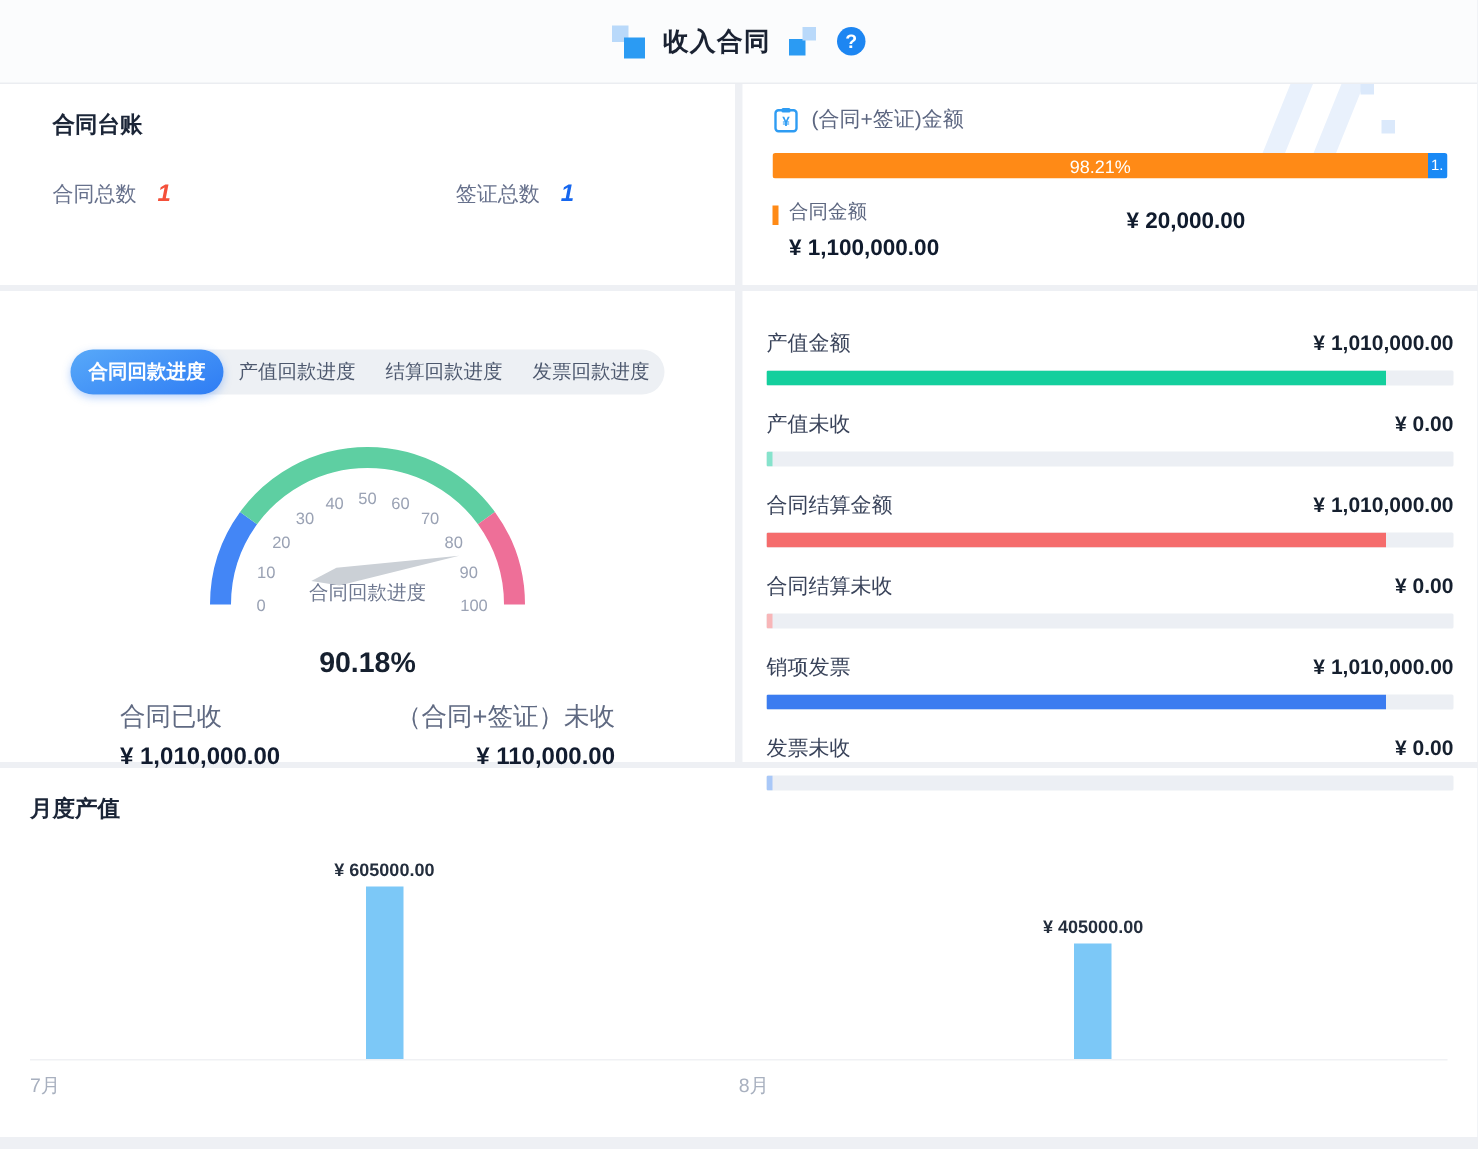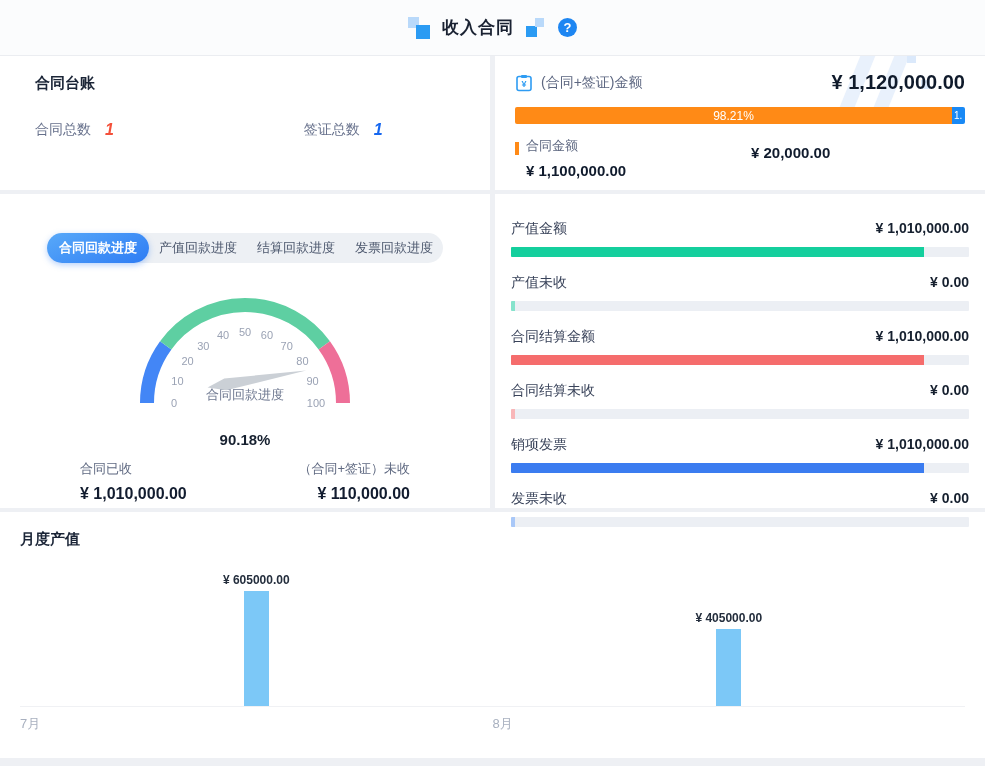--- a/index.html
+++ b/index.html
@@ -141,7 +141,6 @@
         <text x="9" y="13" text-anchor="middle" font-size="9" font-weight="bold" fill="#2e9cf3">¥</text>
       </svg>
       <span class="summary-label">(合同+签证)金额</span>
-      <span class="summary-total">¥ 1,120,000.00</span>
     </div>
     <div class="summary-progress">
       <div class="p-main" style="width: 97.2%; background: rgb(255, 138, 22);">98.21%</div>

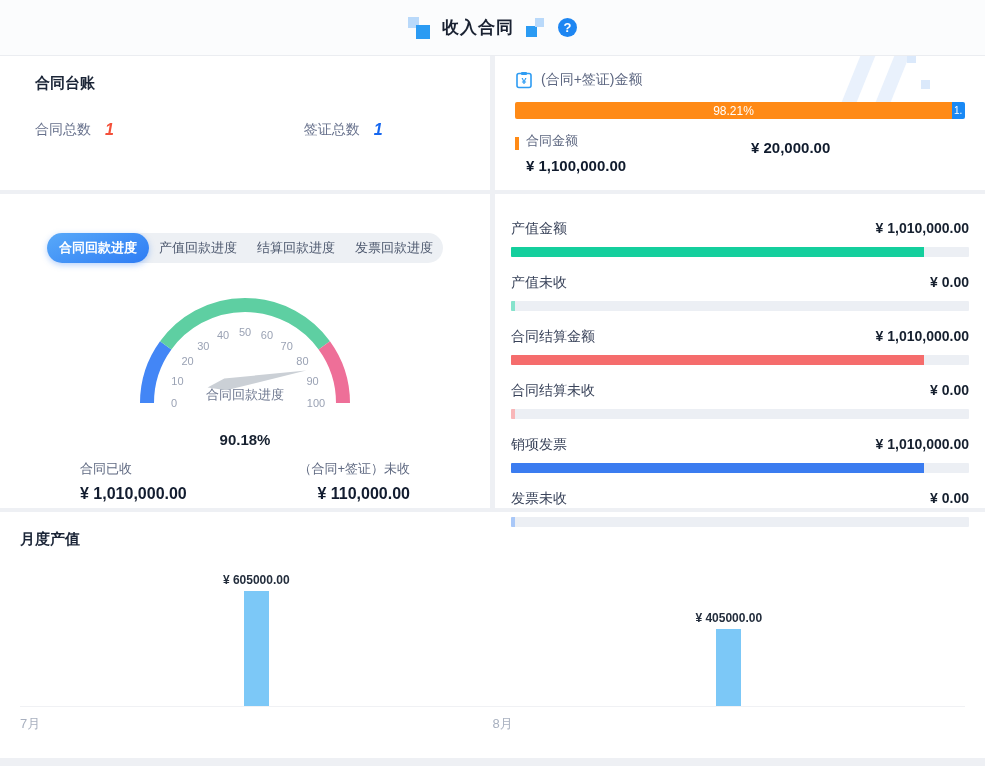--- a/index.html
+++ b/index.html
@@ -74,7 +74,7 @@
     border-radius:15px; padding:0 12px; box-shadow:0 2px 6px rgba(47,124,244,.35);
   }
   .gauge-wrap { margin-top:12px; }
-  .gauge-value { font-size:15px; font-weight:700; color:#16202f; margin-top:2px; }
+  .gauge-value { font-size:19px; font-weight:700; color:#16202f; margin-top:2px; }
   .gauge-stats { width:330px; display:flex; justify-content:space-between; margin-top:12px; }
   .gstat-label { font-size:13px; color:#606a82; }
   .gstat-value { font-size:16px; font-weight:800; color:#121c2f; margin-top:7px; }

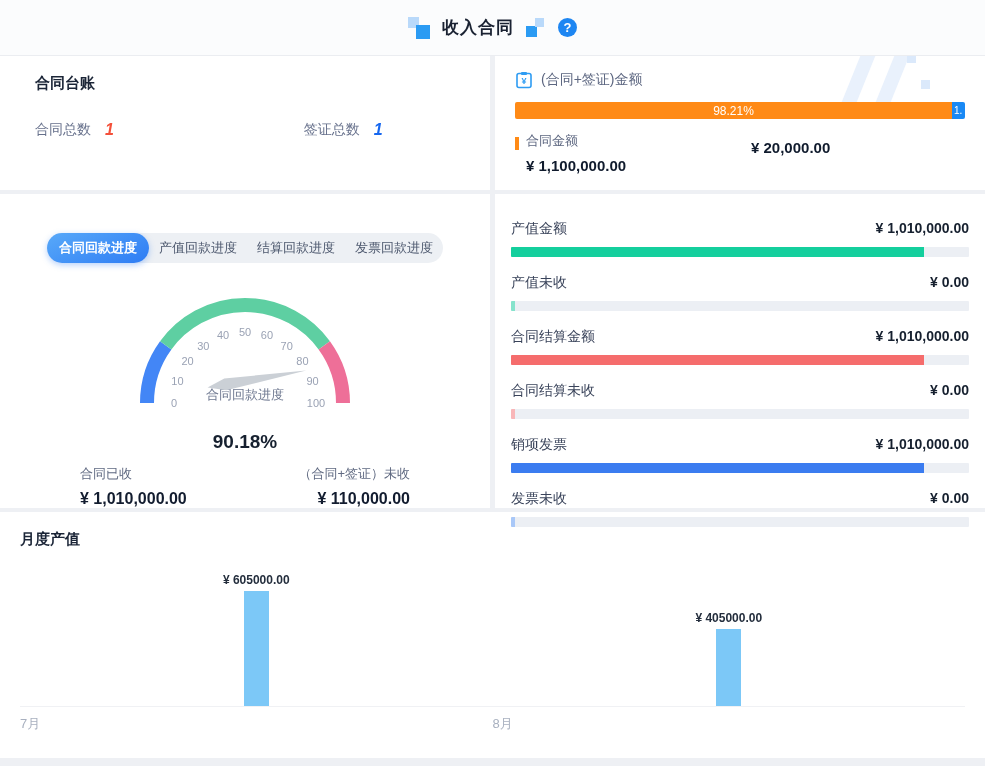--- a/index.html
+++ b/index.html
@@ -76,7 +76,7 @@
   .gauge-wrap { margin-top:12px; }
   .gauge-value { font-size:19px; font-weight:700; color:#16202f; margin-top:2px; }
   .gauge-stats { width:330px; display:flex; justify-content:space-between; margin-top:12px; }
-  .gstat-label { font-size:13px; color:#606a82; }
+  .gstat-label { font-size:17px; color:#606a82; }
   .gstat-value { font-size:16px; font-weight:800; color:#121c2f; margin-top:7px; }
   .gstat.right { text-align:right; }
   

